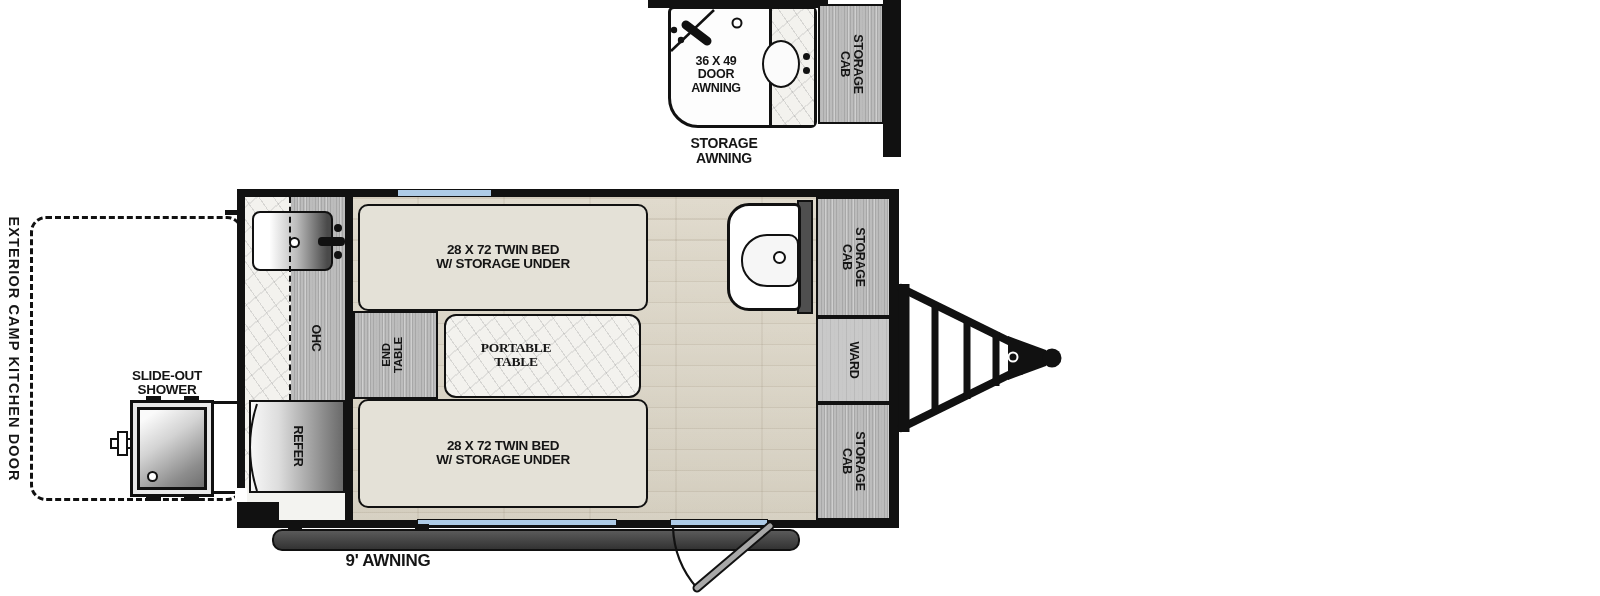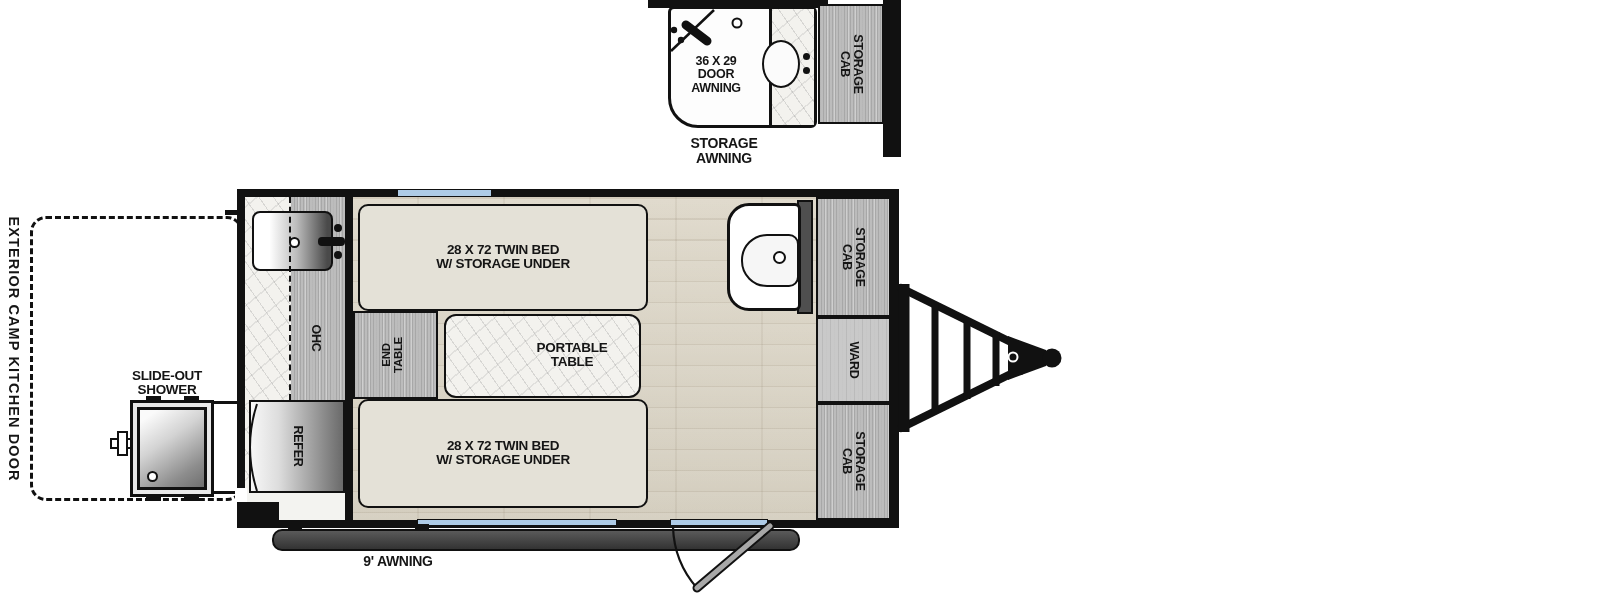--- a/index.html
+++ b/index.html
@@ -143,7 +143,7 @@
   </svg>
 
   <div class="lbl" style="left:716px;top:75px;font-size:12.5px;">
-    <span>36 X 29</span>
+    <span>36 X 49</span>
     <span>DOOR</span>
     <span>AWNING</span>
   </div>

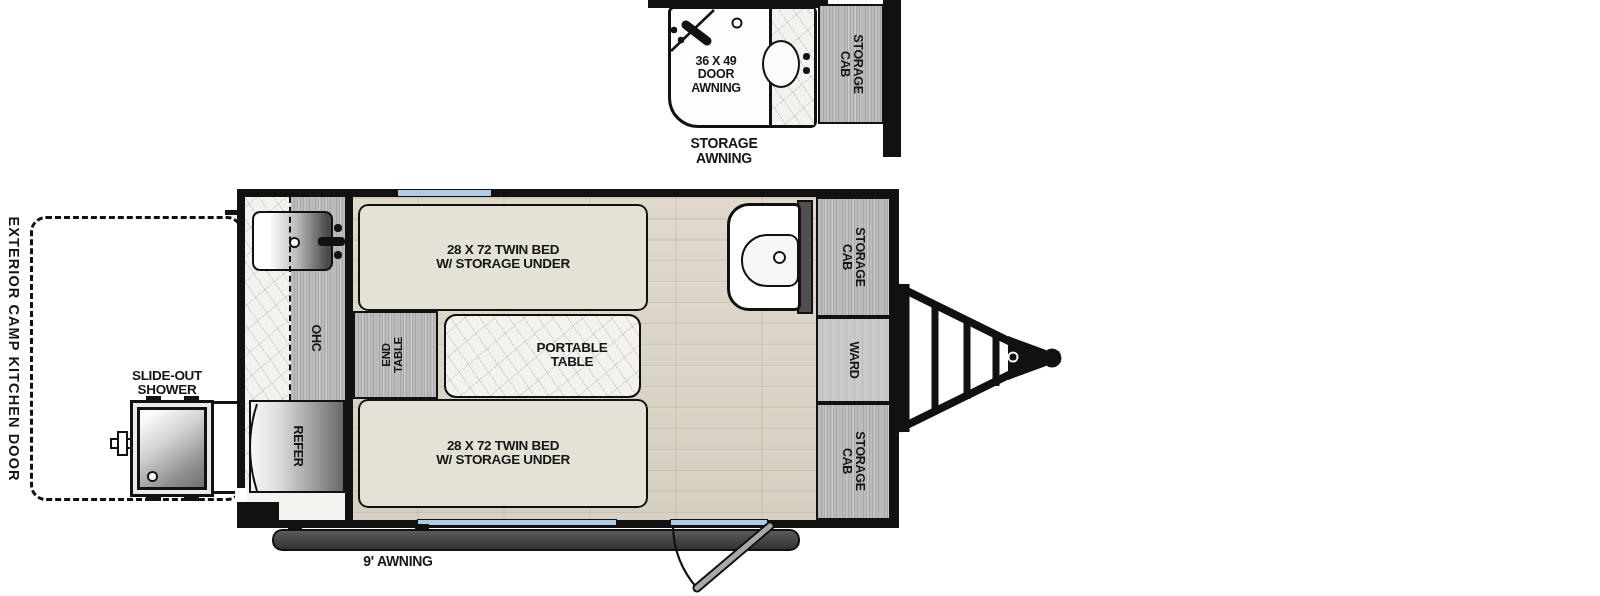--- a/index.html
+++ b/index.html
@@ -164,7 +164,7 @@
     <span>28 X 72 TWIN BED</span>
     <span>W/ STORAGE UNDER</span>
   </div>
-  <div class="lbl" style="left:572px;top:355px;font-size:13.5px;">
+  <div class="lbl" style="left:516px;top:355px;font-size:13.5px;font-family:Liberation Serif, serif;">
     <span>PORTABLE</span>
     <span>TABLE</span>
   </div>

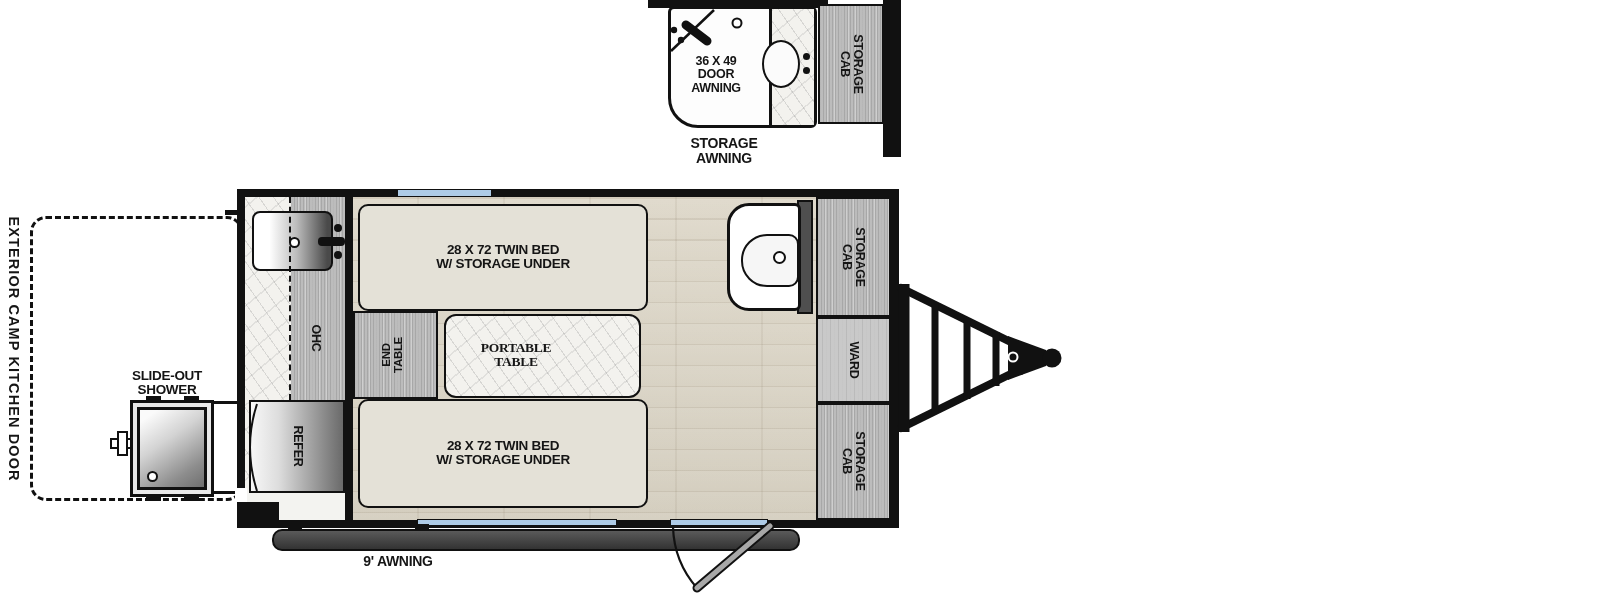--- a/index.html
+++ b/index.html
@@ -197,7 +197,7 @@
     <span>SLIDE-OUT</span>
     <span>SHOWER</span>
   </div>
-  <div class="lbl" style="left:398px;top:561px;font-size:14px;">
+  <div class="lbl" style="left:388px;top:561px;font-size:17px;">
     <span>9' AWNING</span>
   </div>
 

